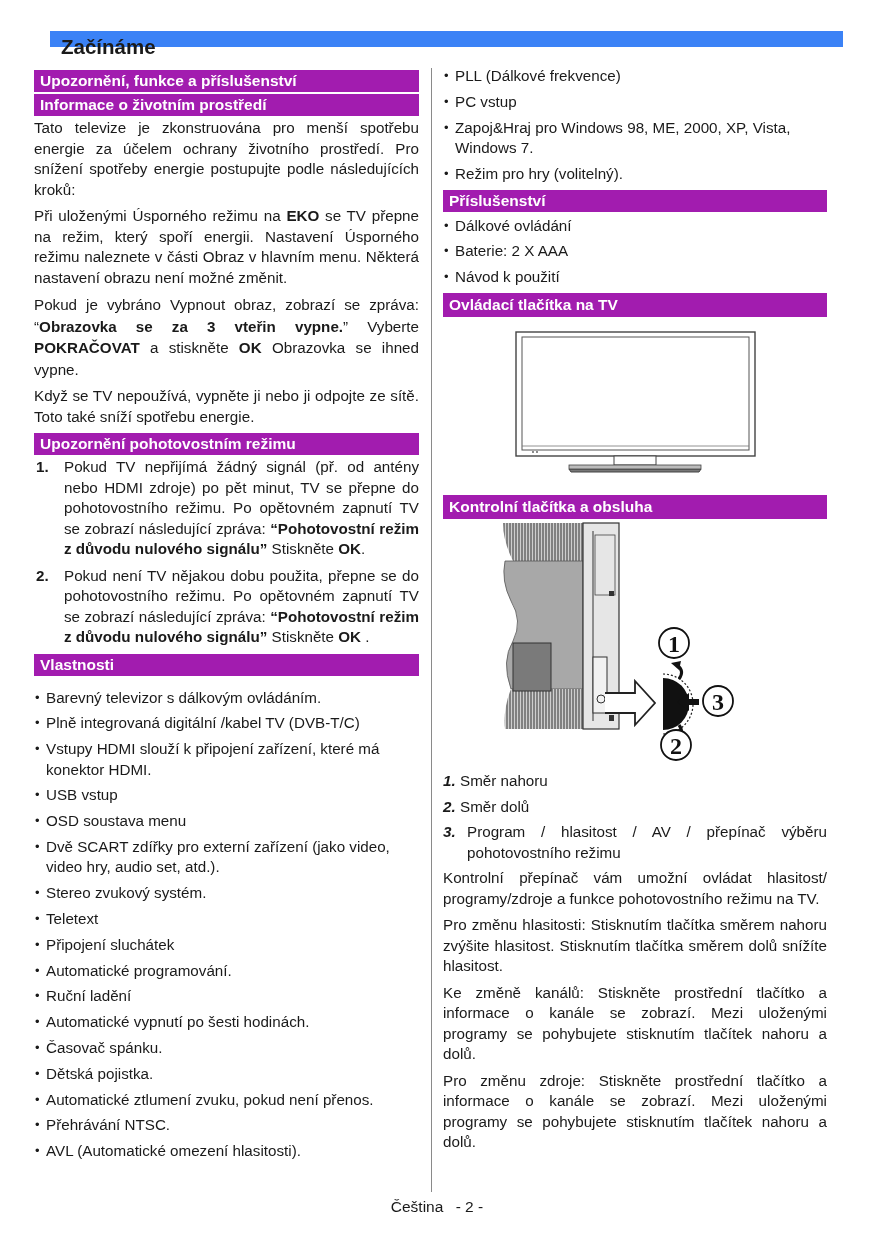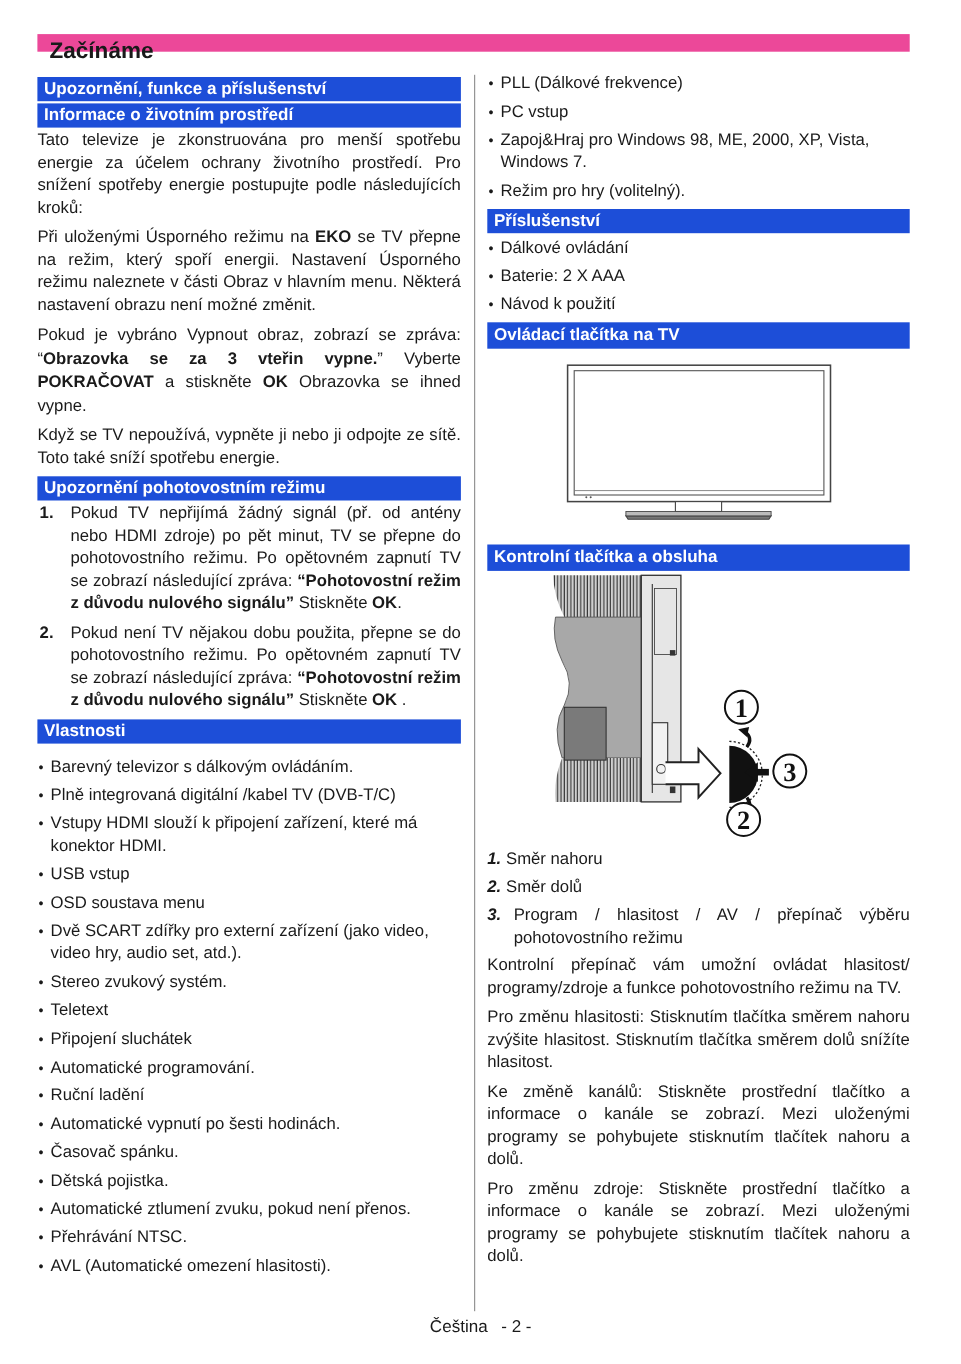--- a/index.html
+++ b/index.html
@@ -5,7 +5,7 @@
   * { box-sizing: border-box; margin: 0; padding: 0; }
   html, body { width: 874px; height: 1240px; background: #ffffff; overflow: hidden; }
   body { position: relative; font-family: "Liberation Sans", sans-serif; color: #1a1a1a; font-size: 15.2px; line-height: 20.5px; }
-  .title-bar { position: absolute; left: 34px; top: 31px; width: 793px; height: 16px; background: #ec4899; }
+  .title-bar { position: absolute; left: 50px; top: 31px; width: 793px; height: 16px; background: #3b82f6; }
   .title-bar span { position: absolute; left: 11px; top: 3px; font-size: 20.5px; line-height: 26px; font-weight: bold; color: #1a1a1a; }
   .col { position: absolute; top: 70px; }
   .col-left { left: 34px; width: 385px; }

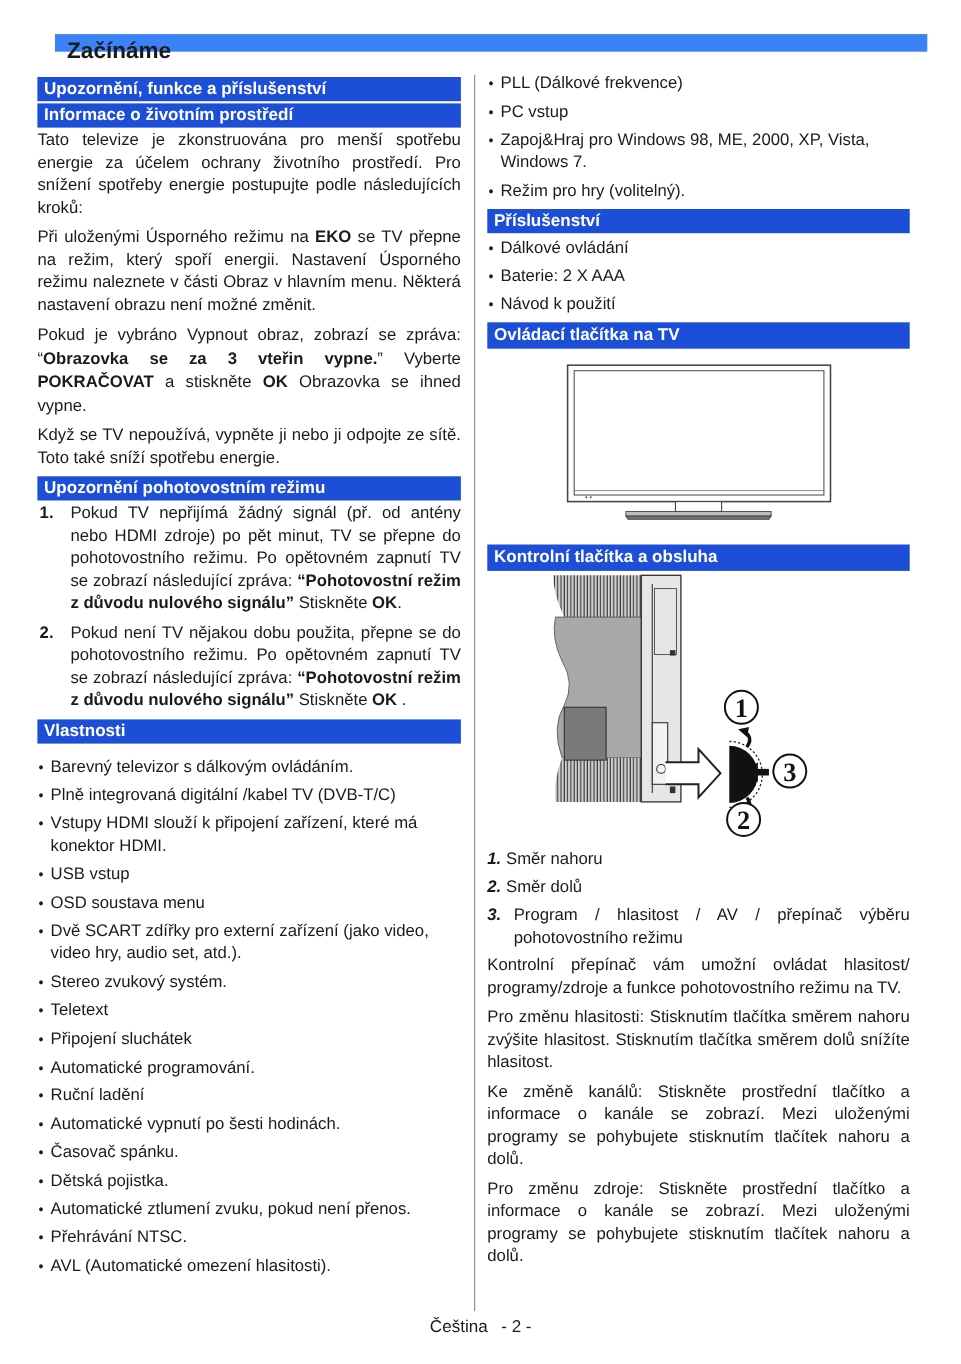--- a/index.html
+++ b/index.html
@@ -11,7 +11,7 @@
   .col-left { left: 34px; width: 385px; }
   .col-right { left: 443px; width: 384px; top: 66px; }
   .divider { position: absolute; left: 431px; top: 68px; width: 1px; height: 1124px; background: #8a8a8a; }
-  .hdr { background: #1d4ed8; color: #ffffff; font-weight: bold; font-size: 15.5px; height: 22px; line-height: 22px; padding-left: 6px; margin-bottom: 2px; white-space: nowrap; }
+  .hdr { background: #a21caf; color: #ffffff; font-weight: bold; font-size: 15.5px; height: 22px; line-height: 22px; padding-left: 6px; margin-bottom: 2px; white-space: nowrap; }
   .para { text-align: justify; margin-bottom: 6px; }
   .para b { font-weight: bold; }
   .olist { margin-bottom: 6px; }

